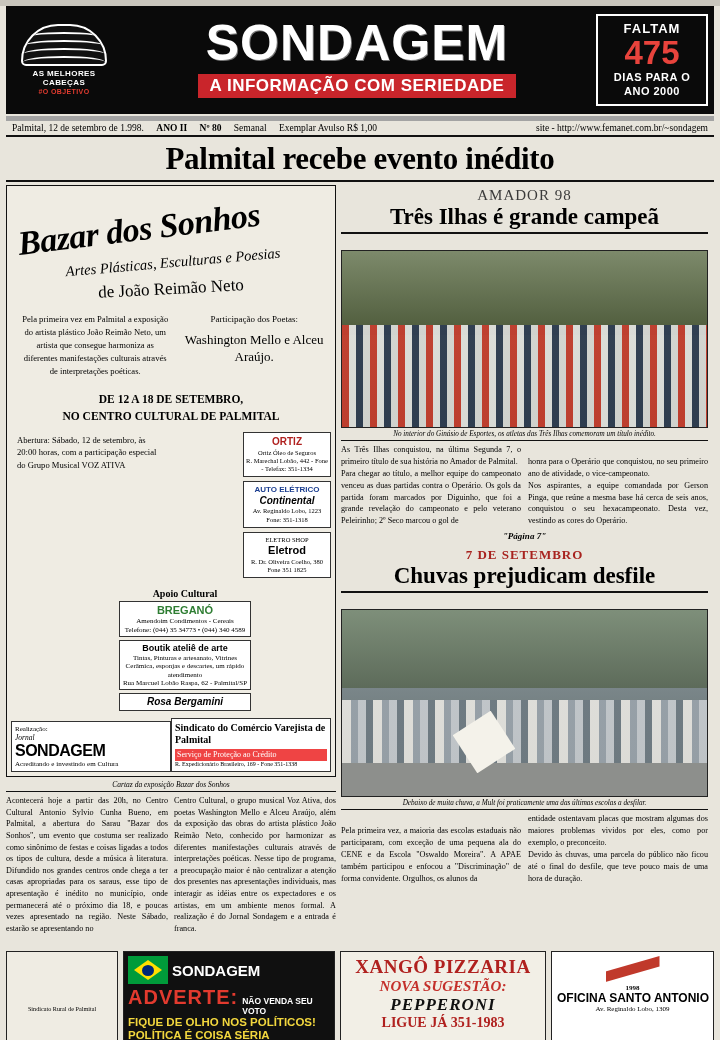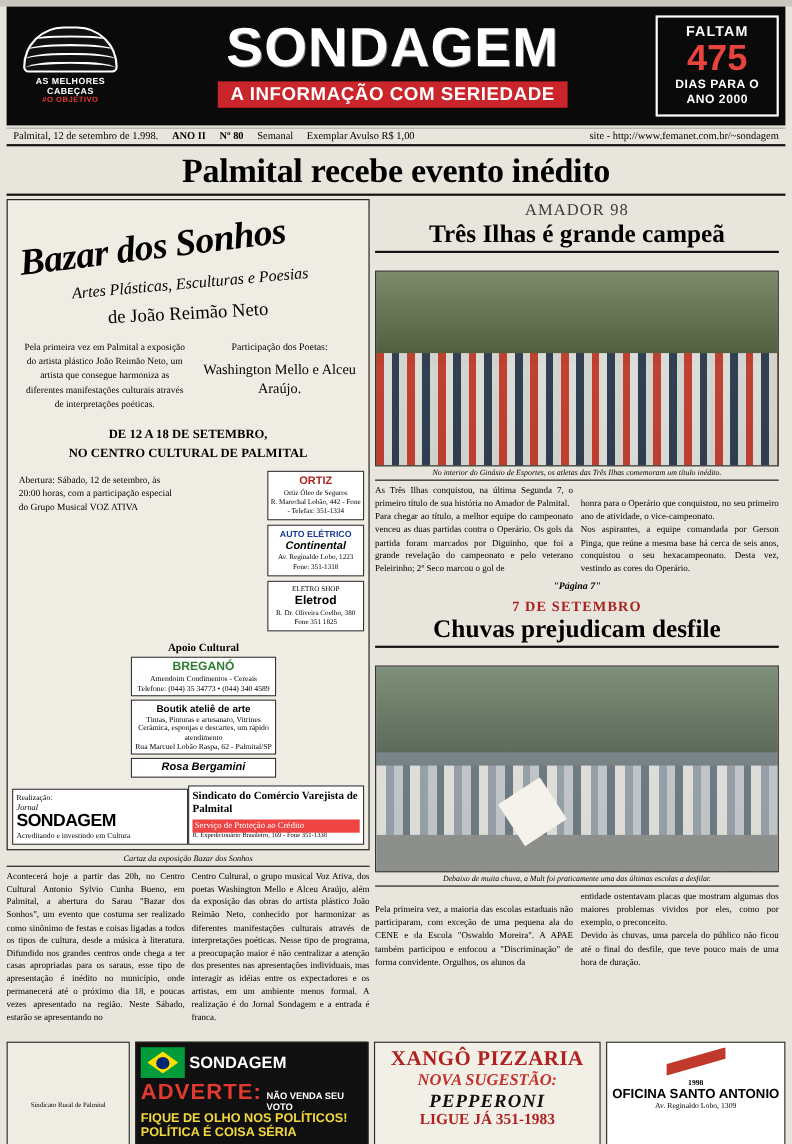--- a/index.html
+++ b/index.html
@@ -88,7 +88,7 @@
   
   .infobar {
     margin:2px 6px 0 6px;
-    border-top:1px solid #a3a3a3; border-bottom:2px solid #111;
+    border-top:5px solid #a3a3a3; border-bottom:2px solid #111;
     font-size:9.5px;
     padding:2px 6px;
     display:flex; justify-content:space-between; align-items:center;

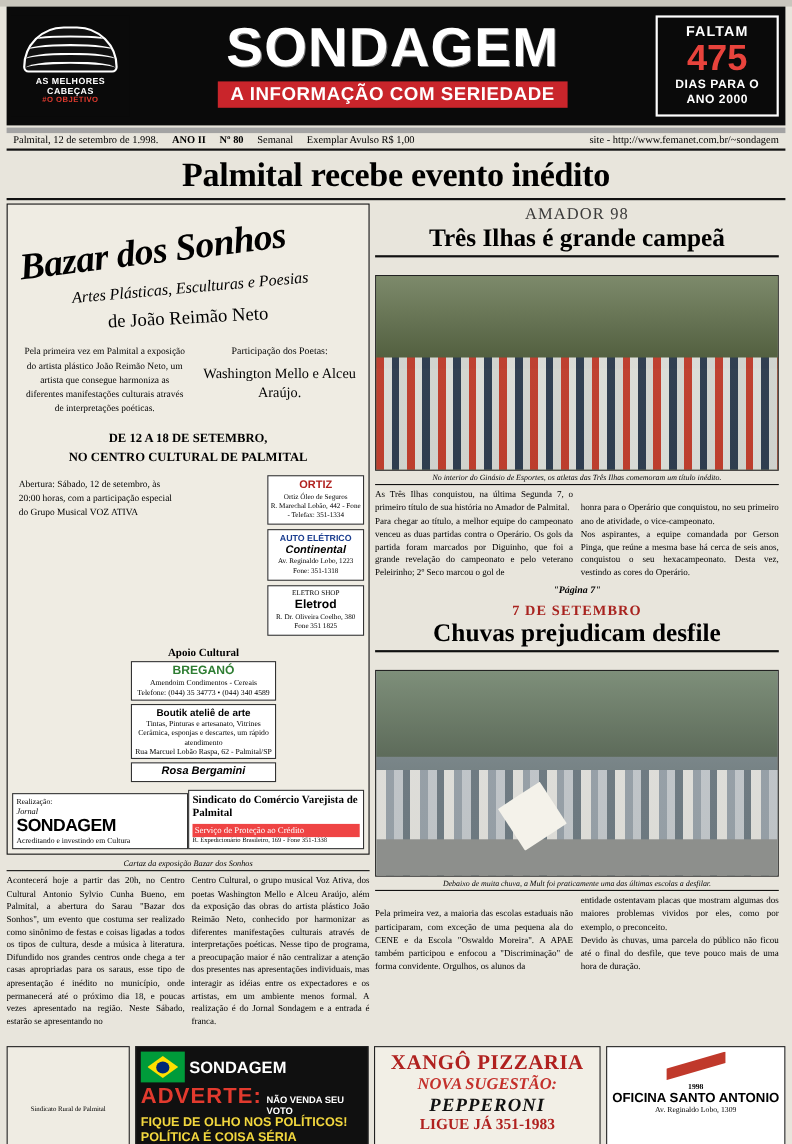--- a/index.html
+++ b/index.html
@@ -263,7 +263,7 @@
   .bad3 .pz-sug { color:#c4302b; font-weight:bold; font-style:italic; font-size:15px; }
   .bad3 .pz-item { color:#111; font-style:italic; font-weight:bold; font-size:17px; letter-spacing:1px;}
   .bad3 .pz-tel { color:#b0211f; font-weight:bold; font-size:14px; }
-  .bad4 .o-name { font-family:"Liberation Sans",sans-serif; font-weight:bold; font-size:12px; line-height:1.1; }
+  .bad4 .o-name { font-family:"Liberation Sans",sans-serif; font-weight:bold; font-size:12px; line-height:1.1;text-align:right; }
   .bad4 .o-addr { font-size:7px; }
   .bad4 .o-mark { width:54px; height:26px; margin:0 auto 2px auto; background:#c0392b; clip-path:polygon(0 60%,100% 0,100% 40%,0 100%); }
   .bad4 .o-year { font-size:7px; font-weight:bold; }

